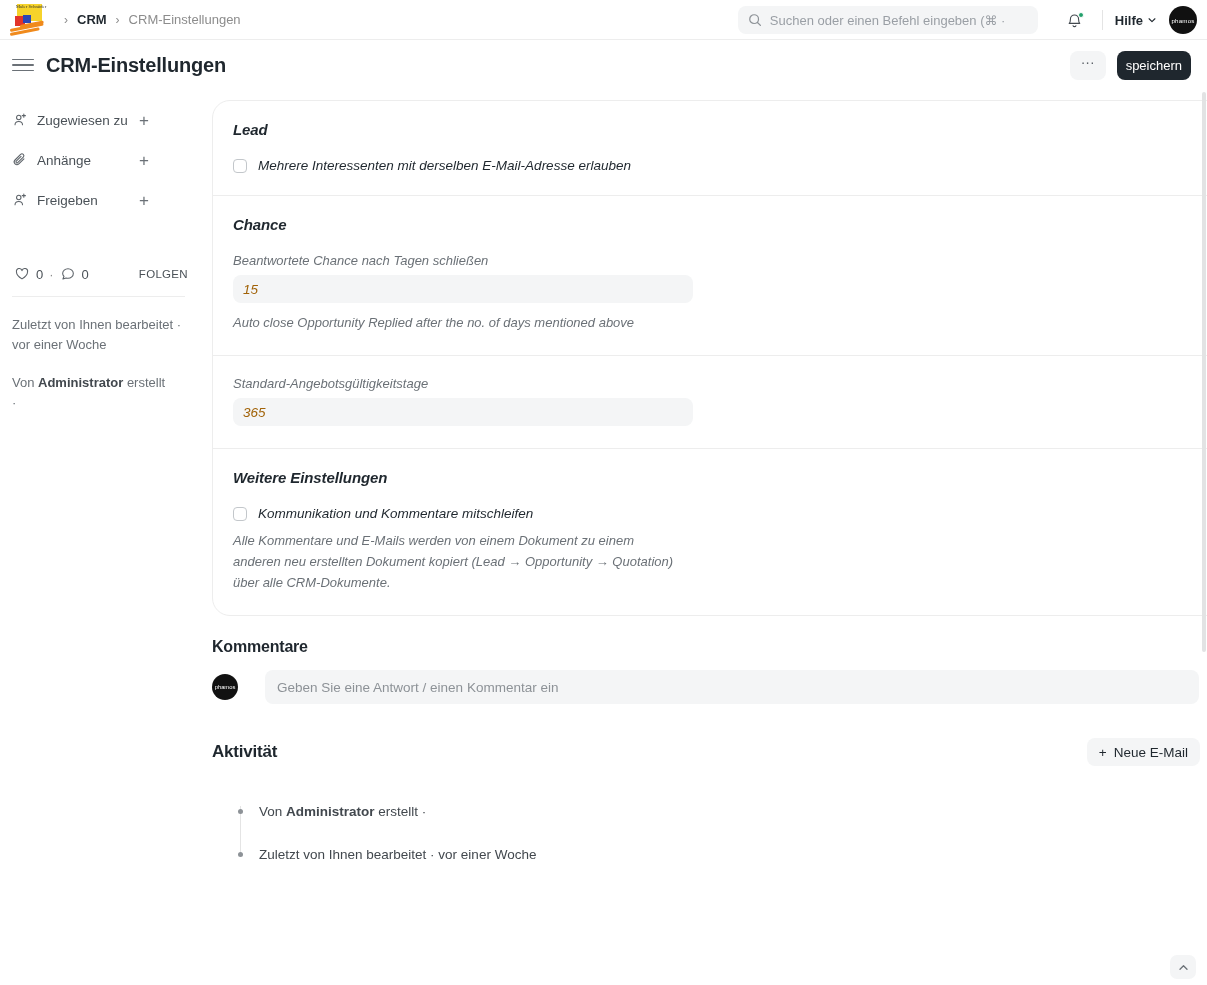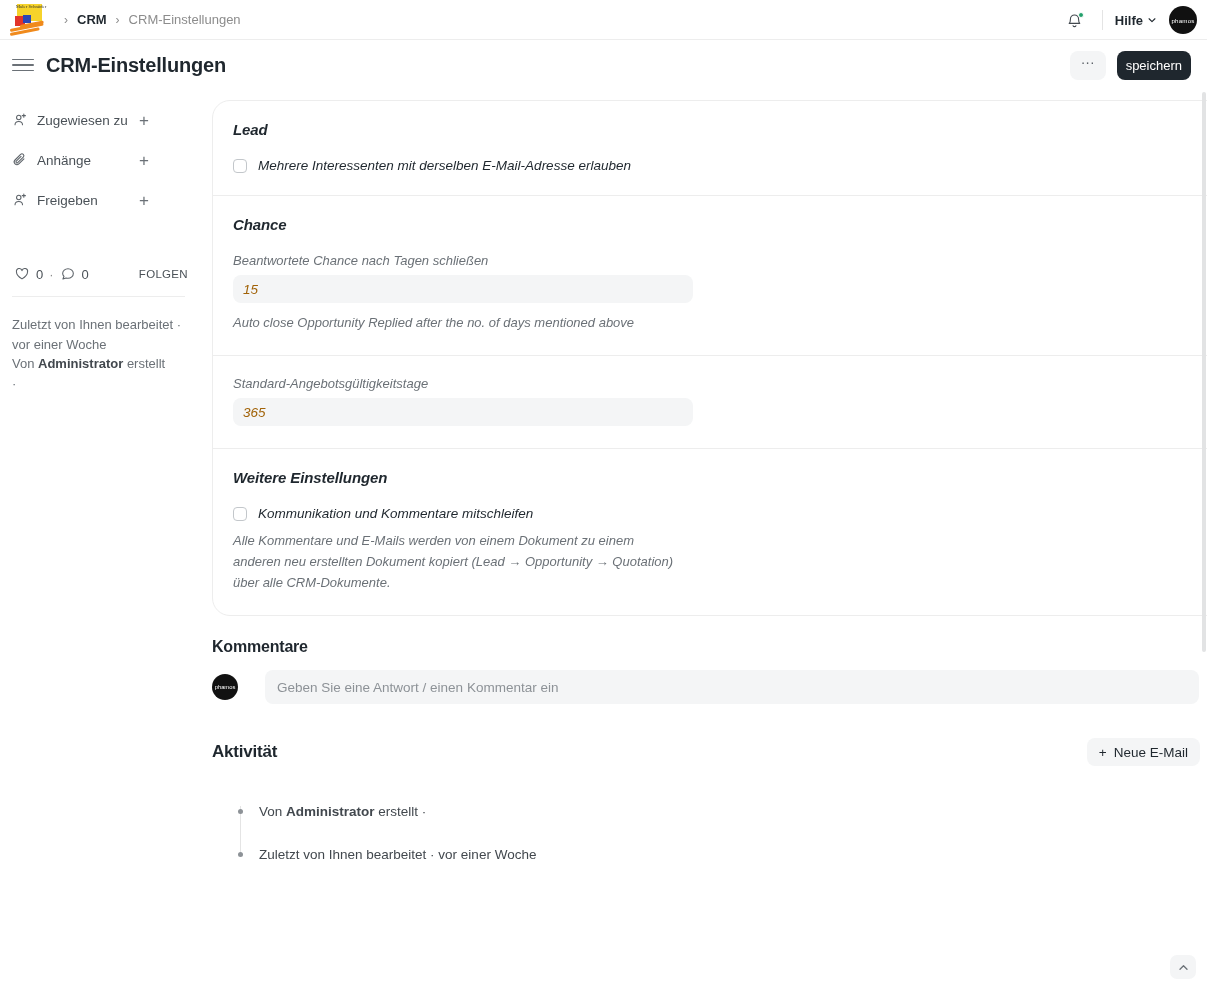--- a/index.html
+++ b/index.html
@@ -257,6 +257,13 @@
   </div>
 
   <div class="nav-right">
+    <div class="searchbox">
+      <svg width="14" height="14" viewBox="0 0 16 16" fill="none">
+        <circle cx="7" cy="7" r="5" stroke="#8d9297" stroke-width="1.4"></circle>
+        <line x1="10.8" y1="10.8" x2="14.2" y2="14.2" stroke="#8d9297" stroke-width="1.4" stroke-linecap="round"></line>
+      </svg>
+      <span class="search-ph">Suchen oder einen Befehl eingeben (⌘ ·</span>
+    </div>
 
     <div class="bell-btn">
       <svg width="17" height="17" viewBox="0 0 20 20" fill="none">

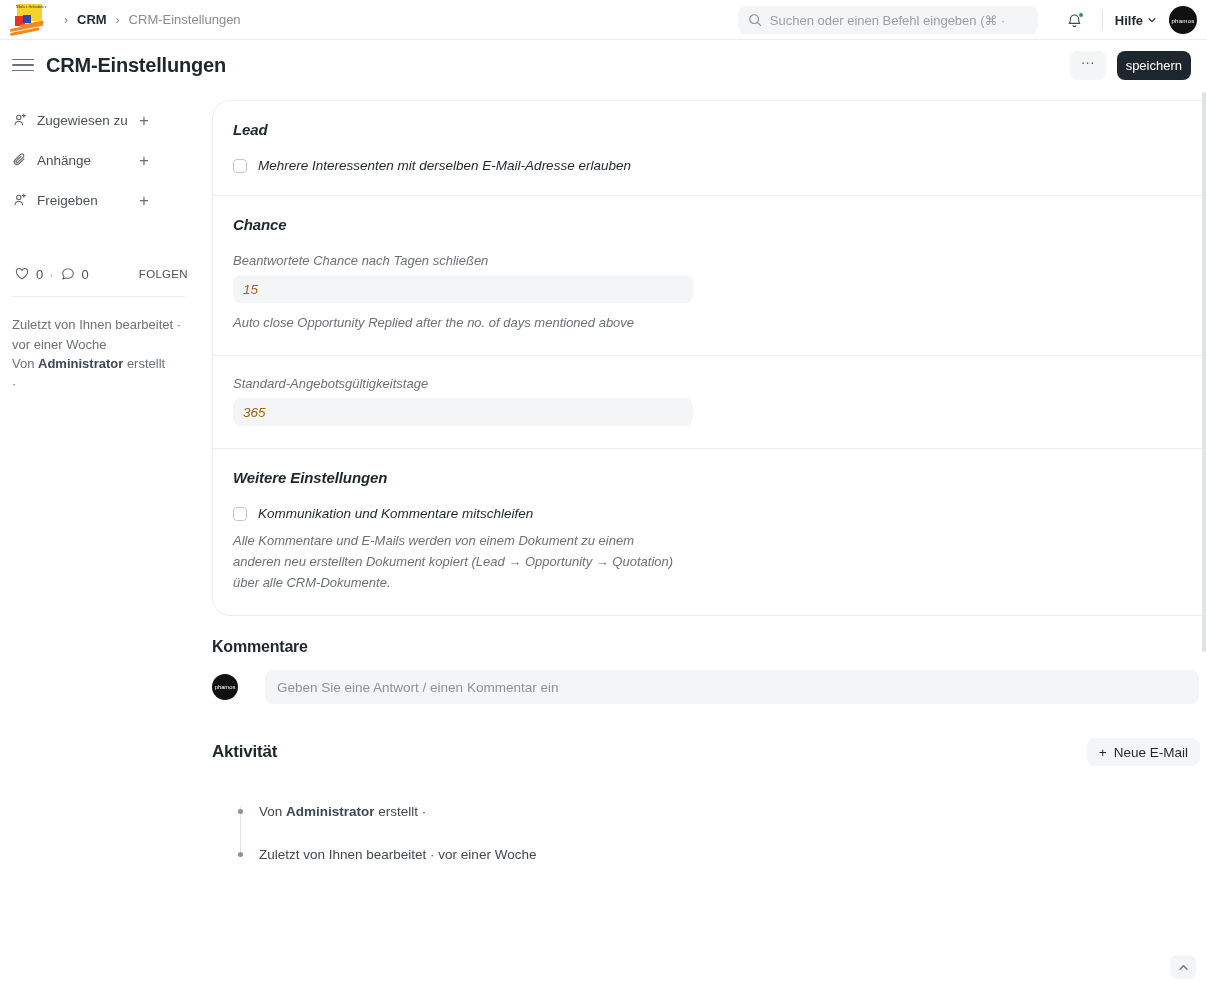--- a/index.html
+++ b/index.html
@@ -153,7 +153,7 @@
   .hr { height: 1px; background: #ededed; margin: 14px 0 18px 0; }
   .meta { font-size: 13px; color: #6b7177; line-height: 19.5px; }
   .meta b { font-weight: 600; color: #42484e; }
-  .meta + .meta { }
+  .meta + .meta { margin-top: 19px; }
 
   
   .main { flex: 1; padding: 10px 7px 0 15px; overflow: hidden; position: relative; }

